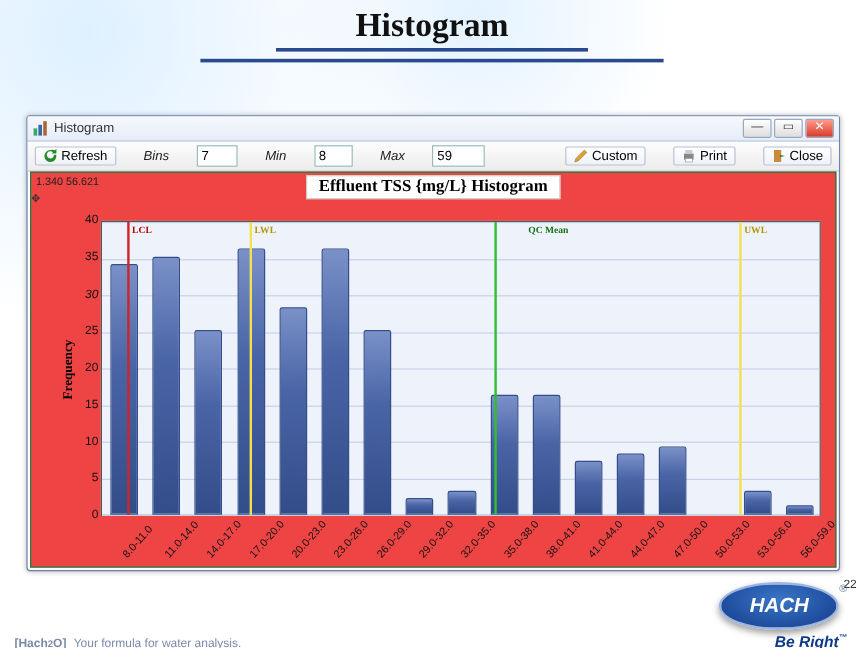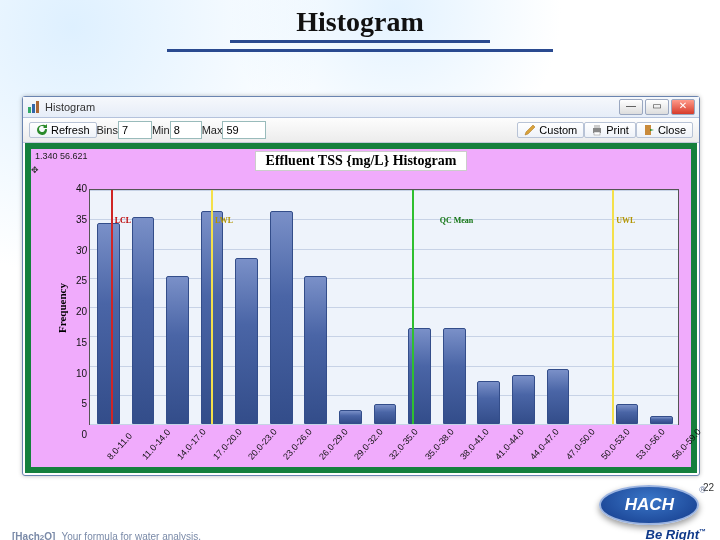--- a/index.html
+++ b/index.html
@@ -22,7 +22,7 @@
   .win-btn{width:22px;height:14px;border:1px solid #9aa7c0;border-radius:2px;font-size:10px;line-height:12px;text-align:center;background:linear-gradient(#fff,#ddd);}
   .win-btn.close{background:linear-gradient(#ff9a8a,#d63a2a);color:#fff;}
   
-  .toolbar{height:24px;background:linear-gradient(#fdfdfd,#ececec);border-bottom:1px solid #c0c9da;display:flex;align-items:center;font-size:11px;padding:0 6px;gap:0;}
+  .toolbar{height:24px;background:linear-gradient(#fdfdfd,#ececec);border-bottom:1px solid #c0c9da;display:flex;align-items:center;font-size:11px;padding:0 6px;gap:23px;}
   .tbtn{display:flex;align-items:center;gap:3px;border:1px solid #b8c3d6;border-radius:2px;background:linear-gradient(#fff,#eef2f8);padding:1px 6px;cursor:pointer;}
   .tlbl{color:#222;}
   .tinput{border:1px solid #9bb;font-size:11px;padding:0 3px;height:16px;}

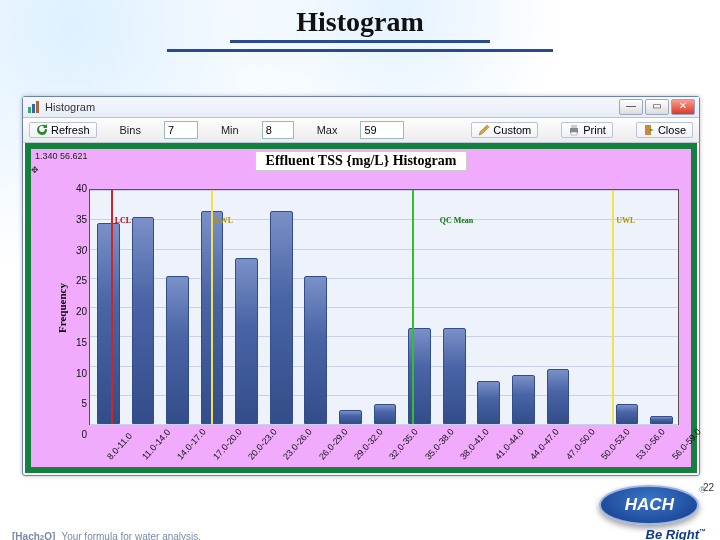--- a/index.html
+++ b/index.html
@@ -24,7 +24,7 @@
   
   .toolbar{height:24px;background:linear-gradient(#fdfdfd,#ececec);border-bottom:1px solid #c0c9da;display:flex;align-items:center;font-size:11px;padding:0 6px;gap:23px;}
   .tbtn{display:flex;align-items:center;gap:3px;border:1px solid #b8c3d6;border-radius:2px;background:linear-gradient(#fff,#eef2f8);padding:1px 6px;cursor:pointer;}
-  .tlbl{color:#222;}
+  .tlbl{color:#222;font-style:italic;}
   .tinput{border:1px solid #9bb;font-size:11px;padding:0 3px;height:16px;}
   .tinput.small{width:26px;}
   .tinput.med{width:24px;}

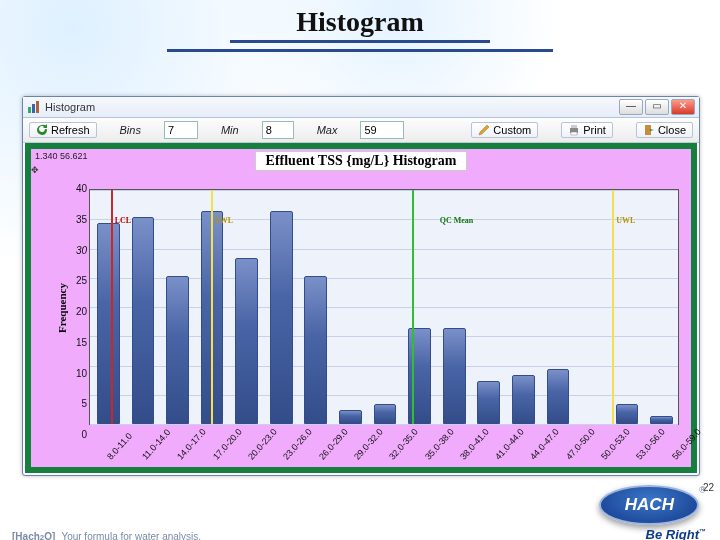--- a/index.html
+++ b/index.html
@@ -31,7 +31,7 @@
   .tinput.lg{width:36px;}
   .spacer{flex:1;}
   
-  .chart-wrap{position:absolute;left:2px;right:2px;top:46px;bottom:2px;background:#f0abfc;border:6px solid #15803d;}
+  .chart-wrap{position:absolute;left:2px;right:2px;top:46px;bottom:2px;background:#ef4444;border:1px solid #15803d;}
   .coord{position:absolute;left:4px;top:2px;font-size:9px;color:#222;}
   .handle{position:absolute;left:0;top:16px;width:8px;height:8px;font-size:9px;color:#333;}
   .chart-title{font-family:Georgia,serif;font-weight:700;font-size:14px;text-align:center;margin-top:2px;background:#fff;width:fit-content;padding:1px 10px;margin-left:auto;margin-right:auto;border:1px solid #ccc;}

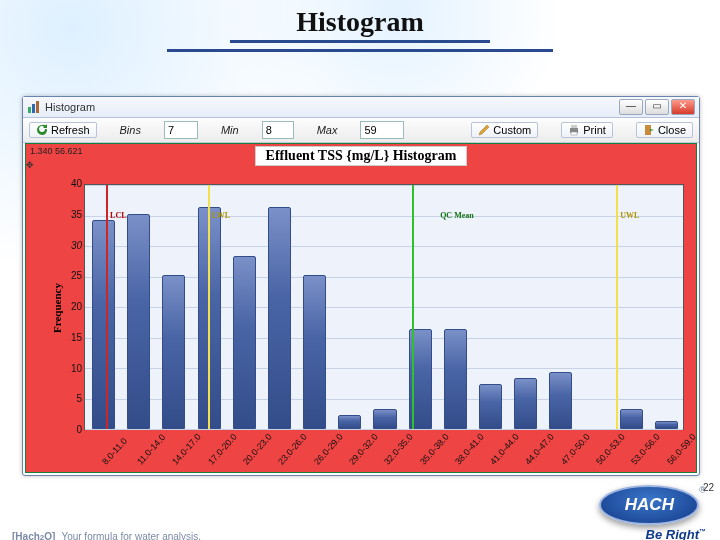--- a/index.html
+++ b/index.html
@@ -45,7 +45,7 @@
   .vline.red{background:#d02525;}
   .vline.yellow{background:#f4e04a;}
   .vline.green{background:#2fbf2f;}
-  .vlabel{position:absolute;top:2px;font-size:8px;font-weight:700;font-family:Georgia,serif;margin-top:24px;}
+  .vlabel{position:absolute;top:2px;font-size:8px;font-weight:700;font-family:Georgia,serif;}
   .vlabel.red{color:#b00;}
   .vlabel.yellow{color:#b29400;}
   .vlabel.green{color:#127412;padding-left:24px;}

